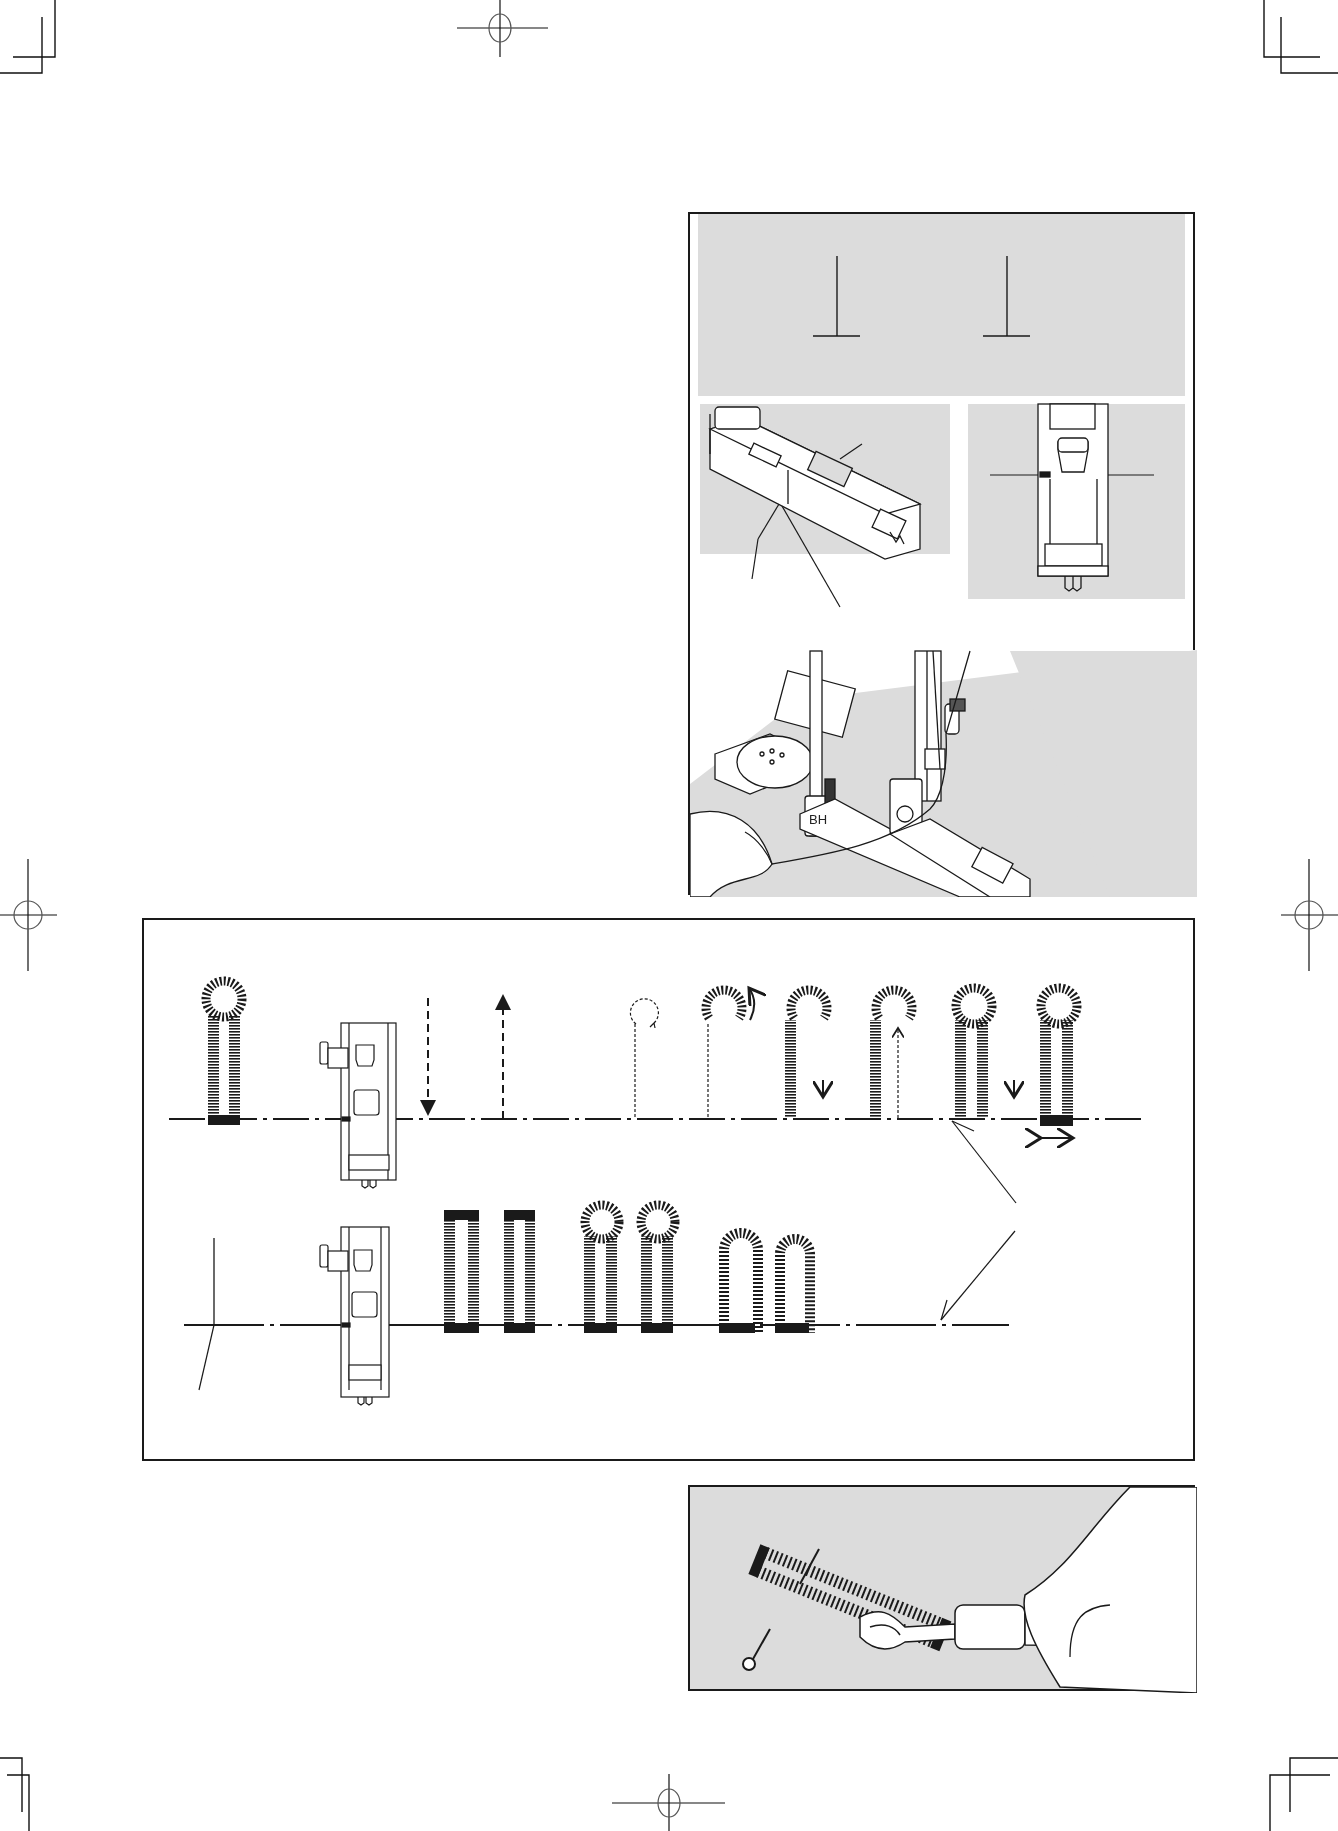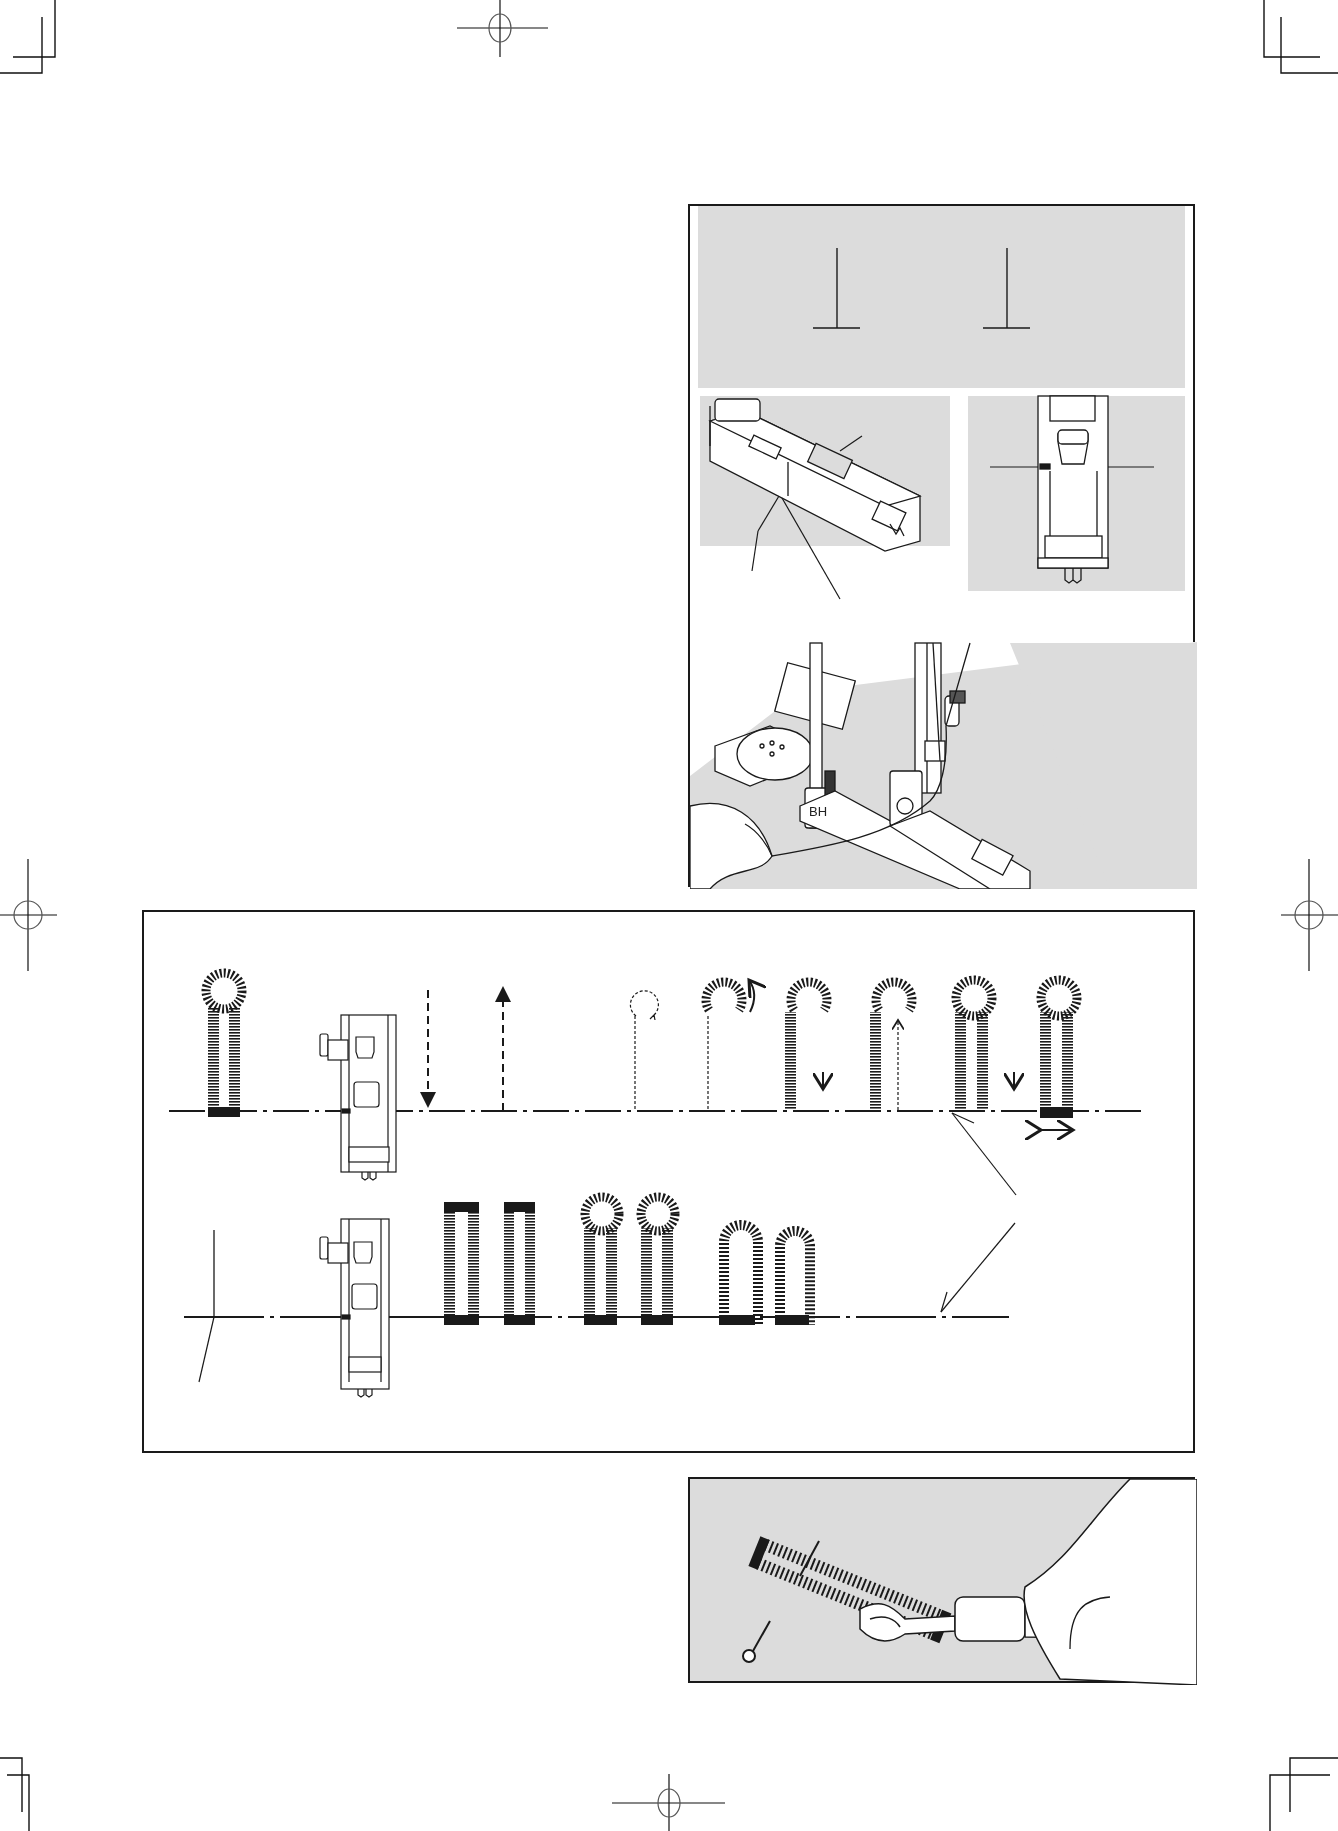--- a/index.html
+++ b/index.html
@@ -4,7 +4,7 @@
 <style>
   html,body{margin:0;padding:0;background:#fff;}
   body{width:1338px;height:1831px;position:relative;overflow:hidden;font-family:"Liberation Sans",sans-serif;}
-  .abs{position:absolute;}
+  .abs{position:absolute;margin-top:8px;}
   svg{position:absolute;left:0;top:0;}
   .bh-label{position:absolute;font-family:"Liberation Sans",sans-serif;font-size:13px;color:#222;}
 </style>

